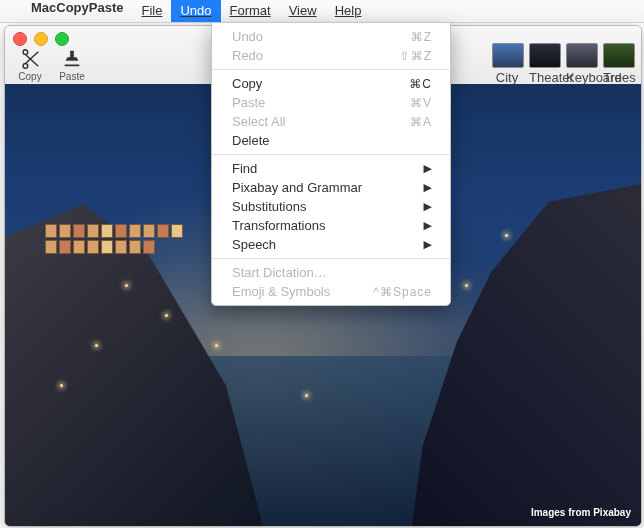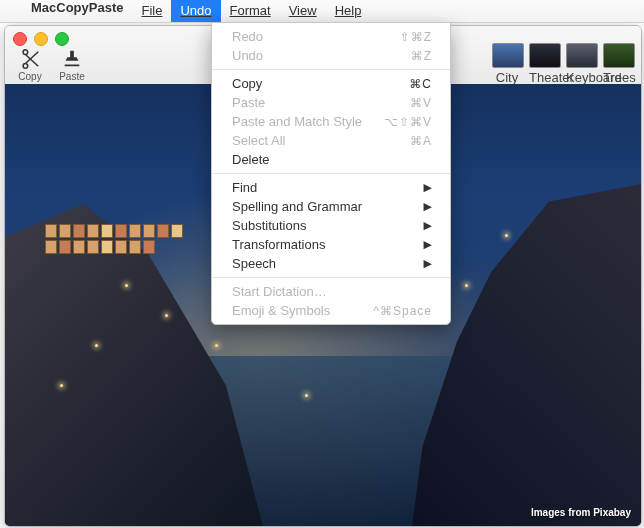--- a/index.html
+++ b/index.html
@@ -72,12 +72,12 @@
 
 <div class="dropdown" id="dropdown">
     <div class="ddrow disabled">
+      <span>Undo</span>
+      <span class="sc">⌘Z</span>
+    </div>
+    <div class="ddrow disabled">
       <span>Redo</span>
       <span class="sc">⇧⌘Z</span>
-    </div>
-    <div class="ddrow disabled">
-      <span>Undo</span>
-      <span class="sc">⌘Z</span>
     </div>
     <div class="sep"></div>
     <div class="ddrow">

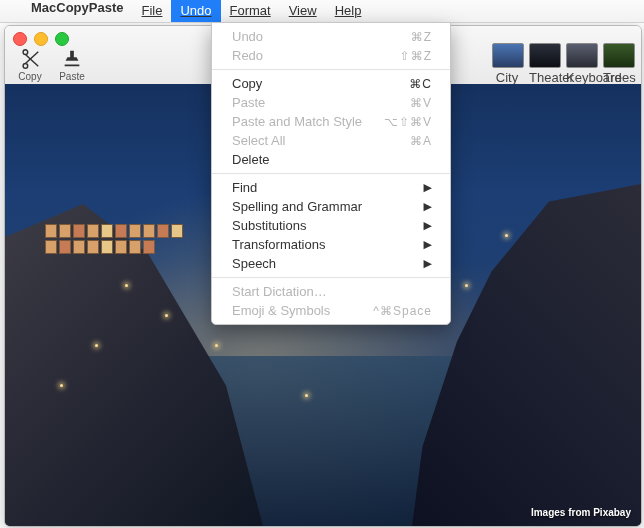--- a/index.html
+++ b/index.html
@@ -89,10 +89,6 @@
       <span class="sc">⌘V</span>
     </div>
     <div class="ddrow disabled">
-      <span>Paste and Match Style</span>
-      <span class="sc">⌥⇧⌘V</span>
-    </div>
-    <div class="ddrow disabled">
       <span>Select All</span>
       <span class="sc">⌘A</span>
     </div>

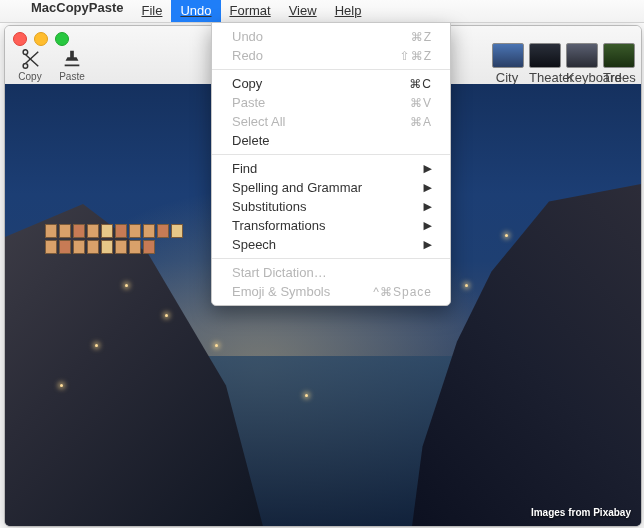--- a/index.html
+++ b/index.html
@@ -101,7 +101,7 @@
       <span class="arw">▶</span>
     </div>
     <div class="ddrow">
-      <span>Spelling and Grammar</span>
+      <span>Pixabay and Grammar</span>
       <span class="arw">▶</span>
     </div>
     <div class="ddrow">

